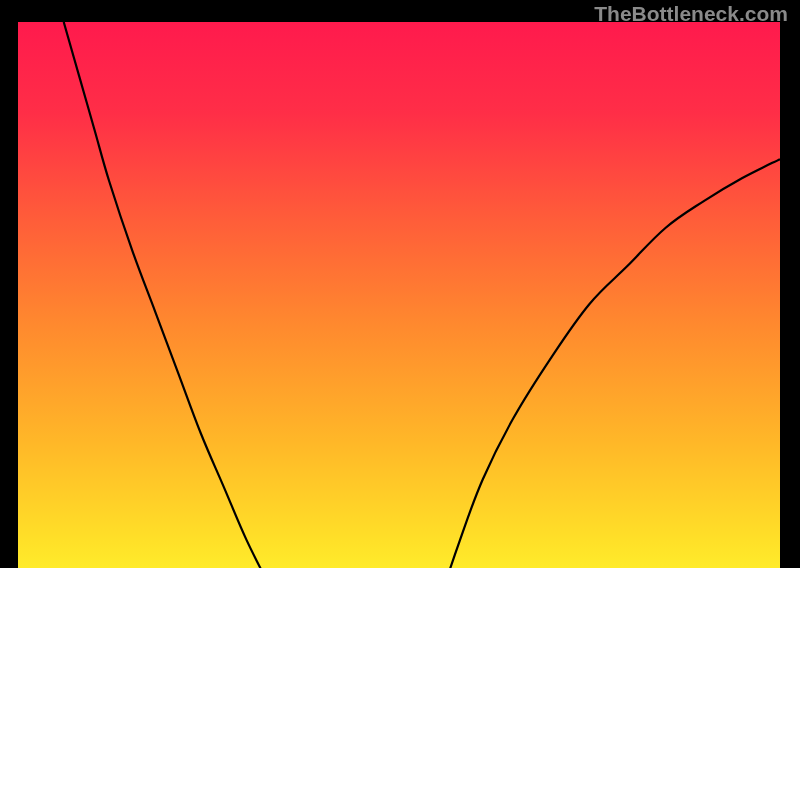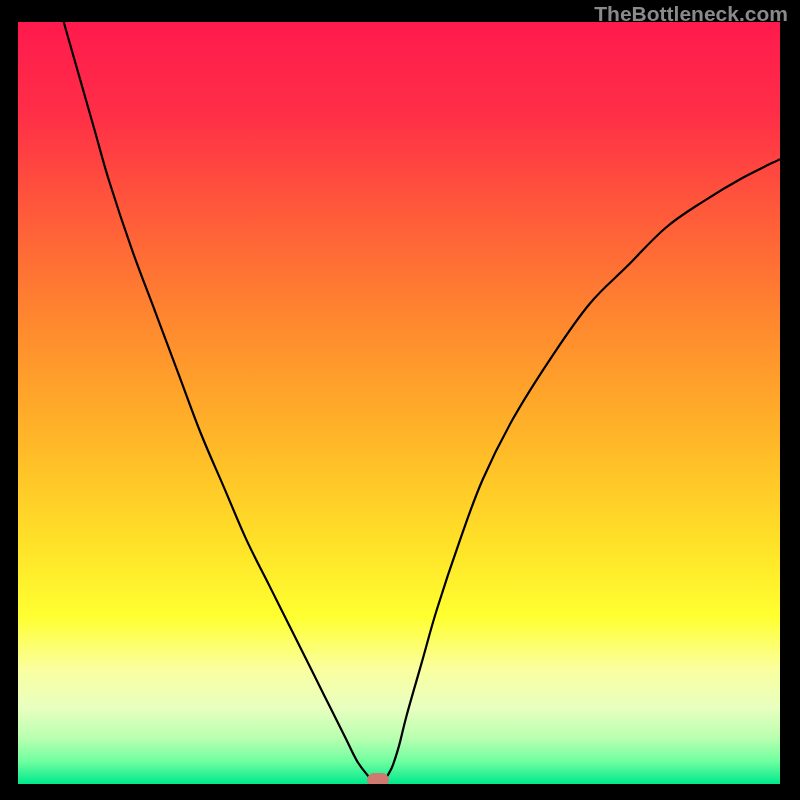--- a/index.html
+++ b/index.html
@@ -9,7 +9,7 @@
   }
   .chart-container {
     width: 800px;
-    height: 800px;
+    height: 568px;
     position: relative;
     background: #000;
   }

